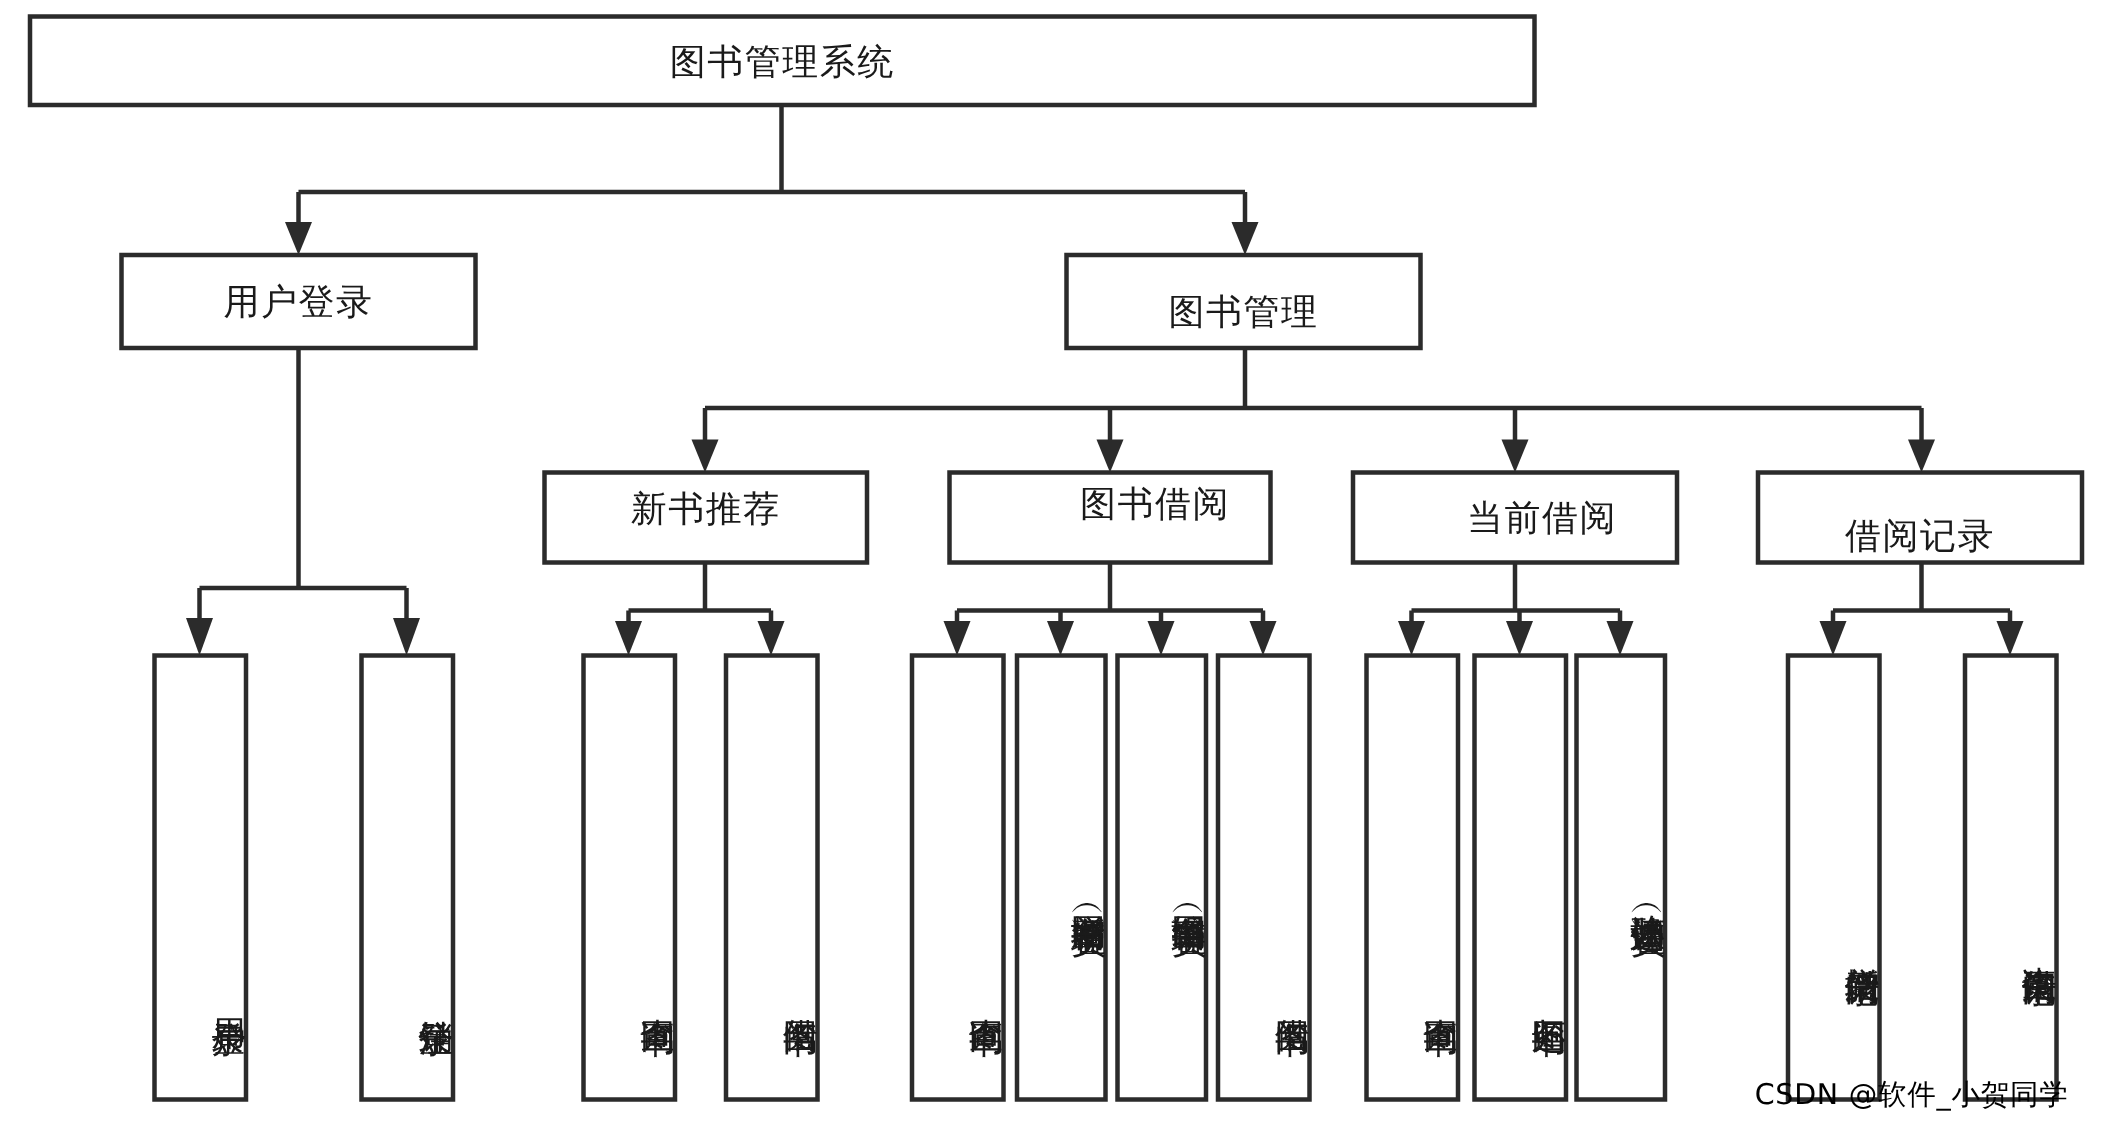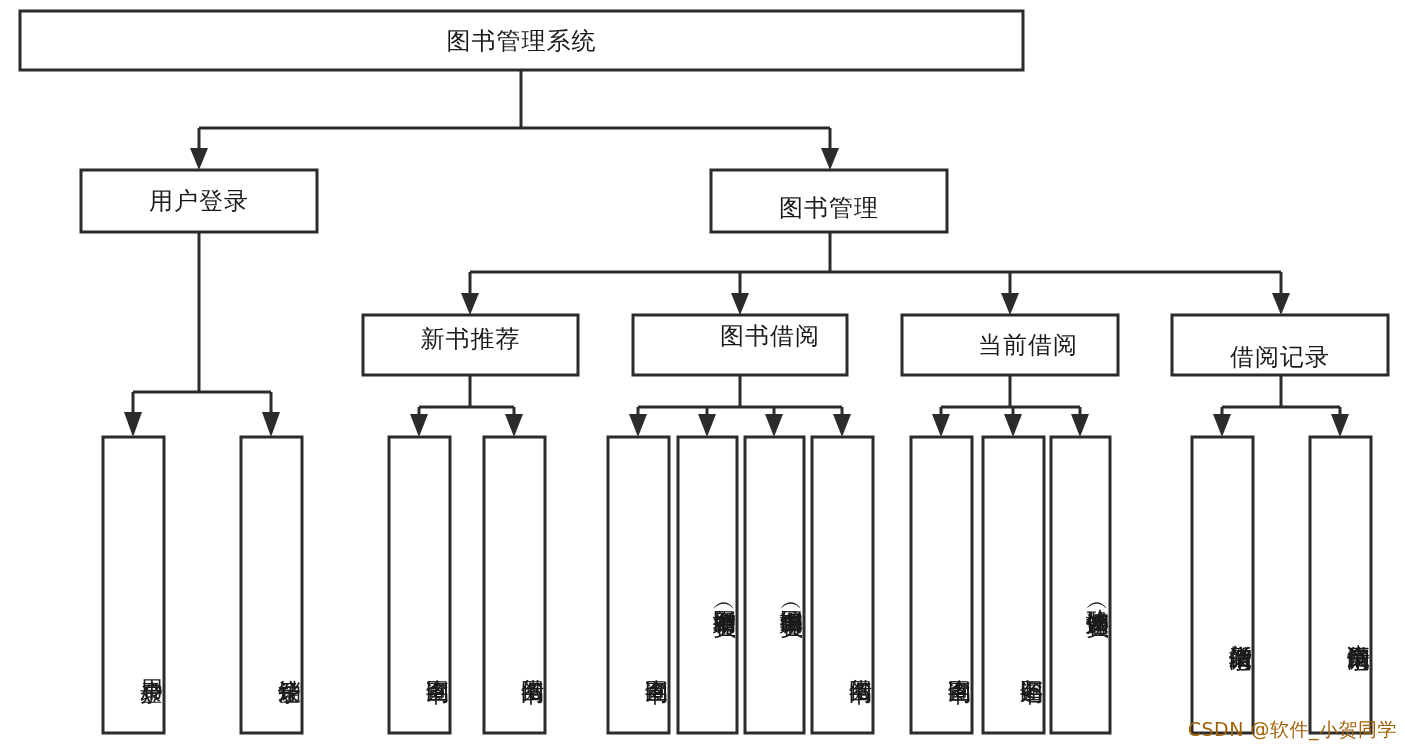--- a/index.html
+++ b/index.html
@@ -72,11 +72,11 @@
   }
   .watermark {
     position: absolute;
-    right: 8px;
+    right: 26px;
     bottom: 4px;
     font-family: "DejaVu Sans", "Liberation Sans", sans-serif;
     font-size: 19px;
-    color: #a16207;
+    color: #000000;
     letter-spacing: 0.5px;
     white-space: nowrap;
     pointer-events: none;

